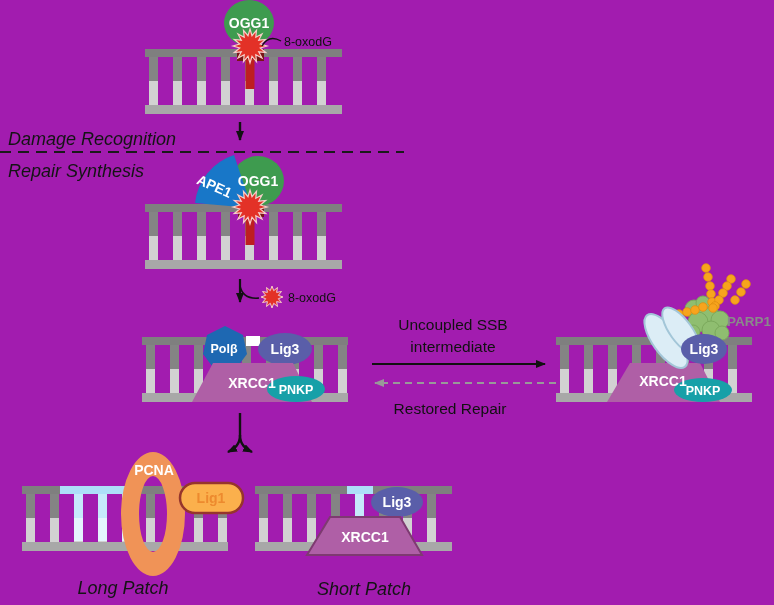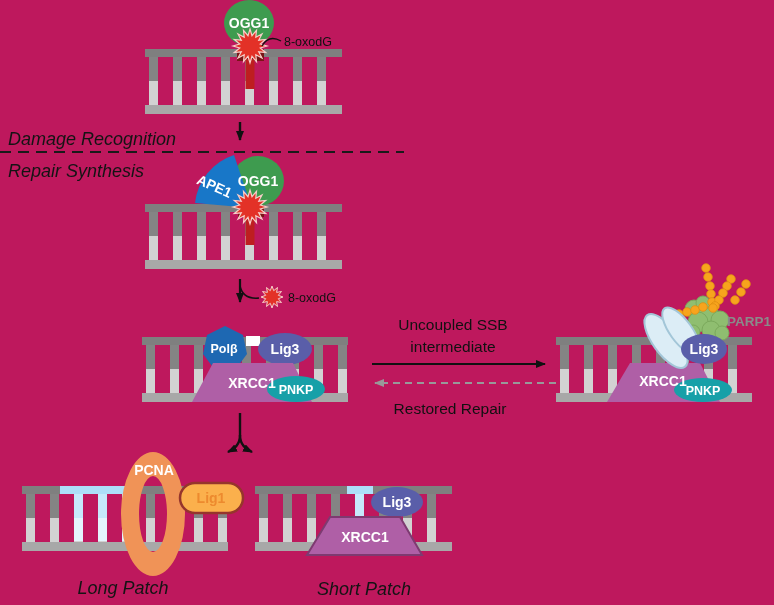--- a/index.html
+++ b/index.html
@@ -3,7 +3,7 @@
 <meta charset="utf-8">
 <style>
   html,body{margin:0;padding:0;background:#fff;}
-  #stage{position:relative;width:774px;height:605px;background:#be185d;overflow:hidden;
+  #stage{position:relative;width:774px;height:605px;background:#a21caf;overflow:hidden;
          font-family:"Liberation Sans",sans-serif;}
   svg{position:absolute;left:0;top:0;}
   text{font-family:"Liberation Sans",sans-serif;}

